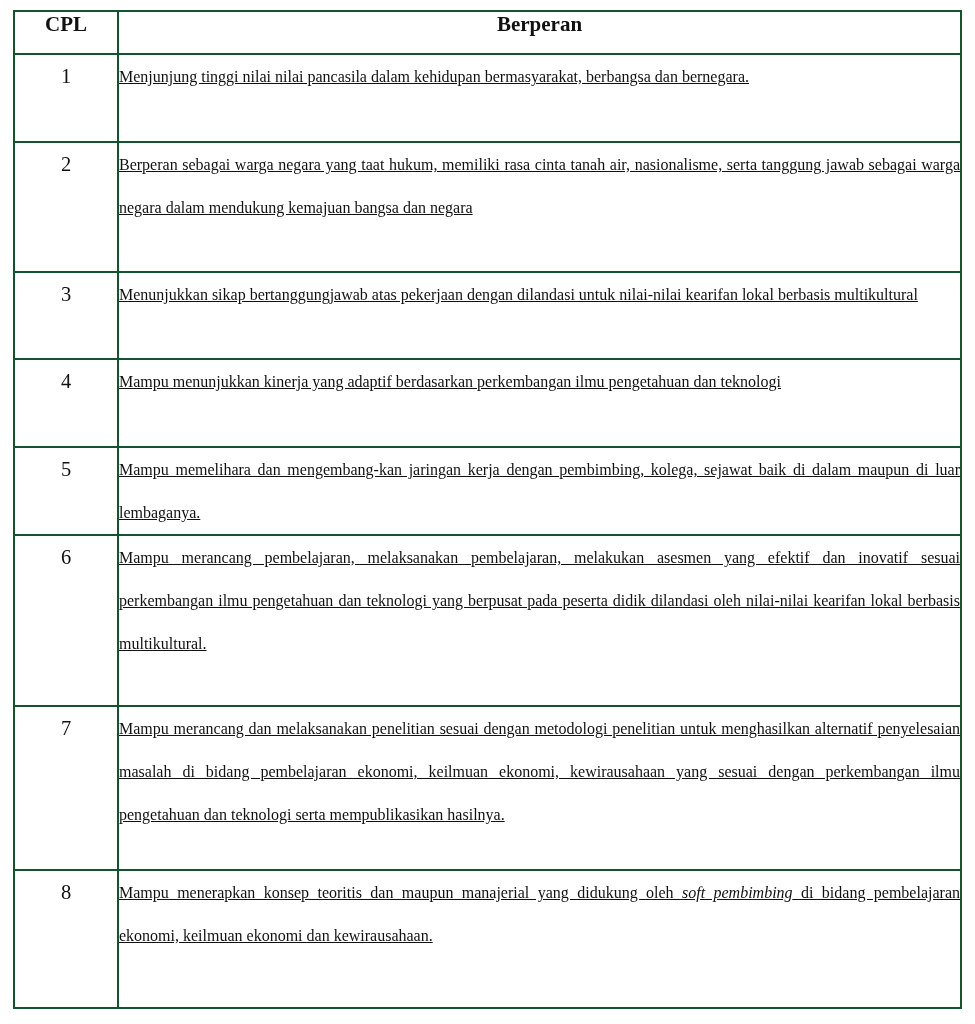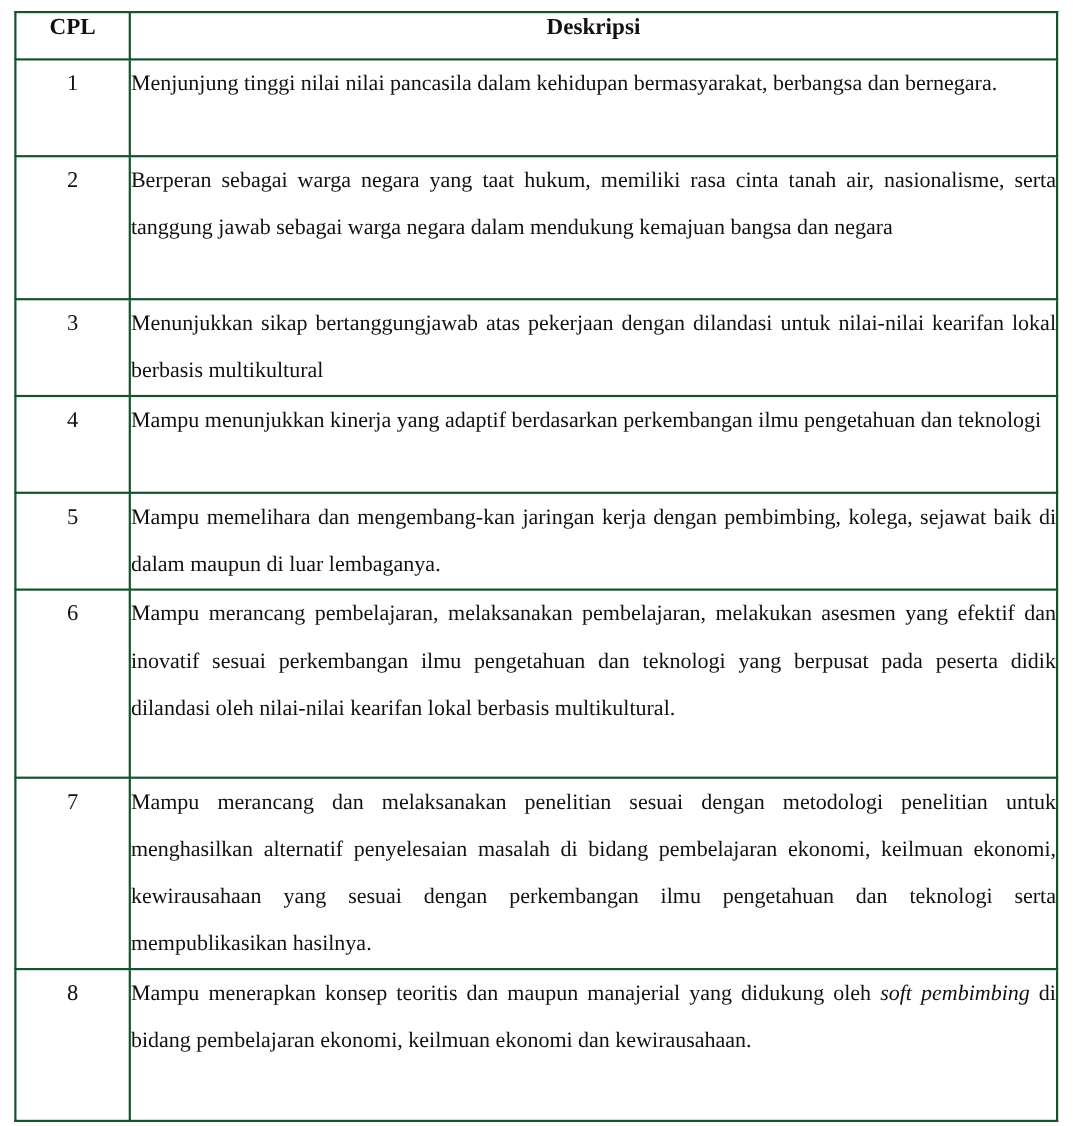--- a/index.html
+++ b/index.html
@@ -30,7 +30,7 @@
   <thead>
     <tr>
       <th>CPL</th>
-      <th>Deskripsi</th>
+      <th>Berperan</th>
     </tr>
   </thead>
   <tbody>

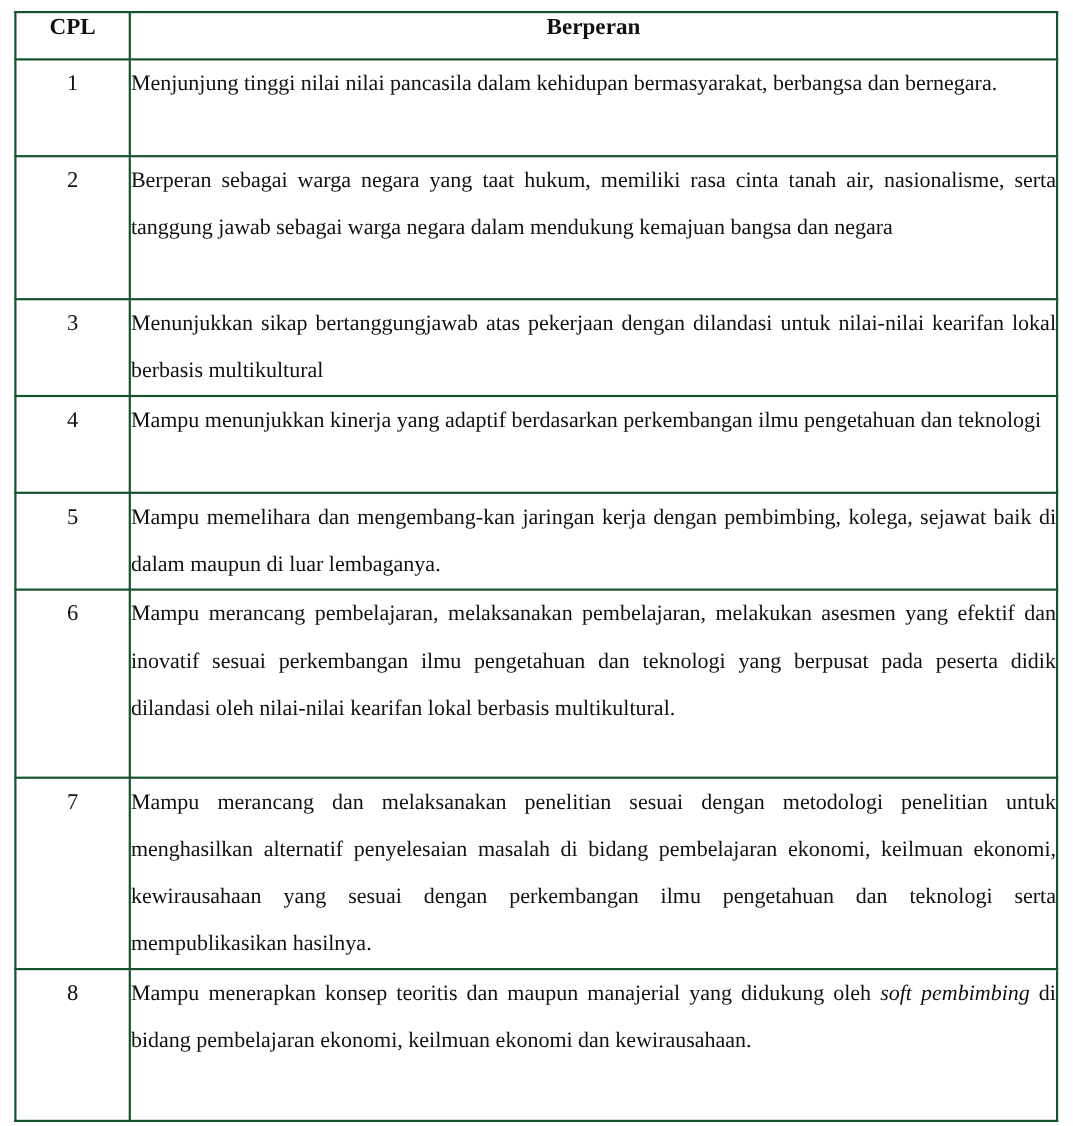--- a/index.html
+++ b/index.html
@@ -16,7 +16,7 @@
     col.c2 { width: 843px; }
     th { font-weight: bold; font-size: 21px; height: 41px; text-align: center; vertical-align: middle; }
     td.num { text-align: center; font-size: 20.5px; line-height: 43px; padding-top: 0; }
-    td.desc { font-size: 20px; line-height: 43px; padding: 0 11px 0 10px; text-align: justify; }
+    td.desc { font-size: 16px; line-height: 43px; padding: 0 11px 0 10px; text-align: justify; text-decoration: underline; }
     .it { font-style: italic; }
   </style>
 </head>

